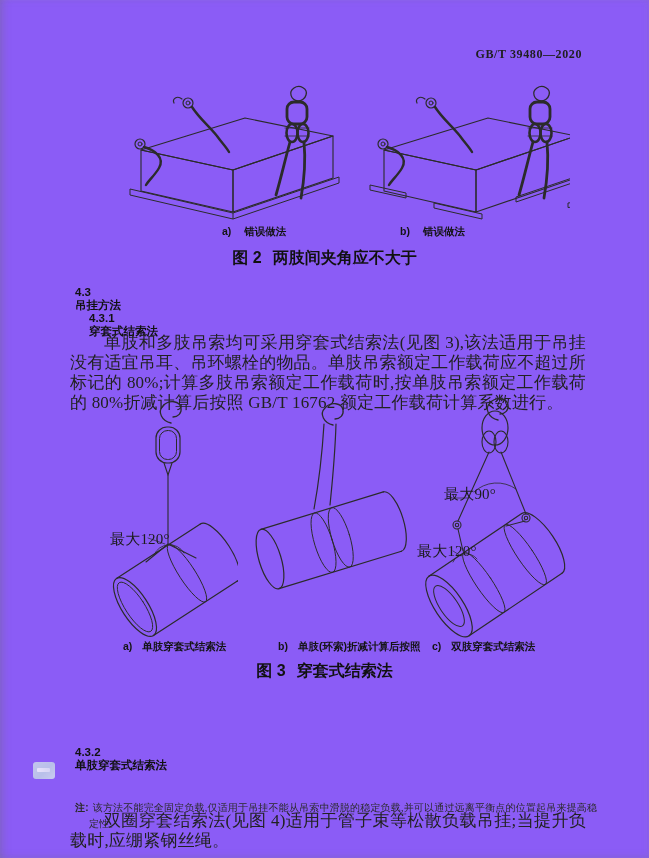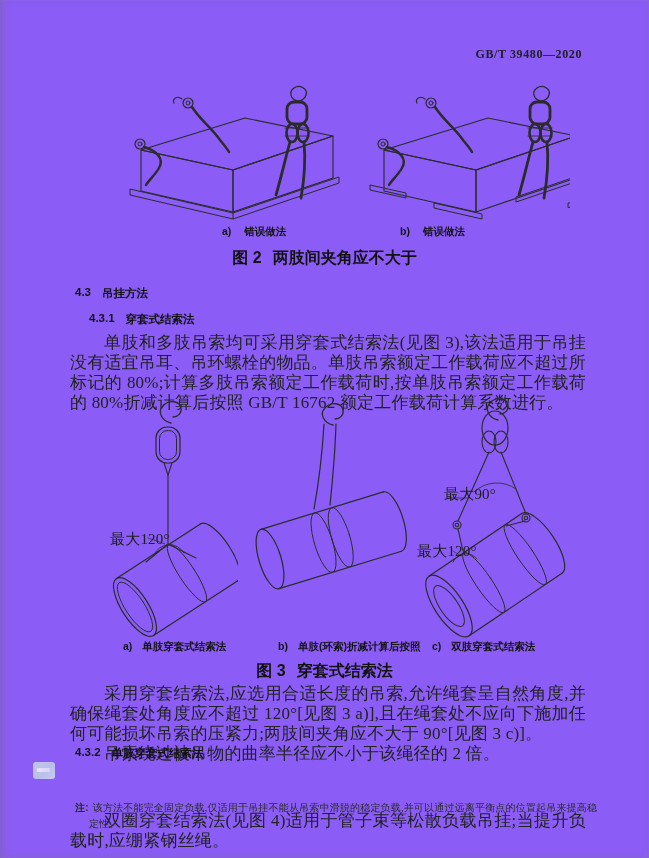--- a/index.html
+++ b/index.html
@@ -15,7 +15,7 @@
   .docnum{top:47px;right:67px;font-weight:bold;font-size:12px;letter-spacing:.6px;font-family:"Liberation Serif",serif;}
   .figlabel{display:flex;gap:13px;font-family:"Liberation Sans",sans-serif;font-weight:bold;font-size:10.5px;color:#141414;}
   .figcap{left:0;width:649px;display:flex;justify-content:center;gap:11px;font-family:"Liberation Sans",sans-serif;font-weight:bold;font-size:16px;color:#111;}
-  .hsec{display:flex;gap:11px;font-family:"Liberation Sans",sans-serif;font-weight:bold;font-size:11.5px;color:#111;}
+  .hsec{display:flex;font-family:"Liberation Sans",sans-serif;font-weight:bold;font-size:11.5px;color:#111;flex-direction:column;}
   .body-txt{width:516px;font-size:17px;line-height:20px;text-align:justify;letter-spacing:.2px;color:#222;}
   .body-txt p{margin:0;text-indent:2em;}
   .note{width:508px;font-size:10px;line-height:16px;text-align:justify;color:#2a2a2a;padding-left:14px;text-indent:-14px;}

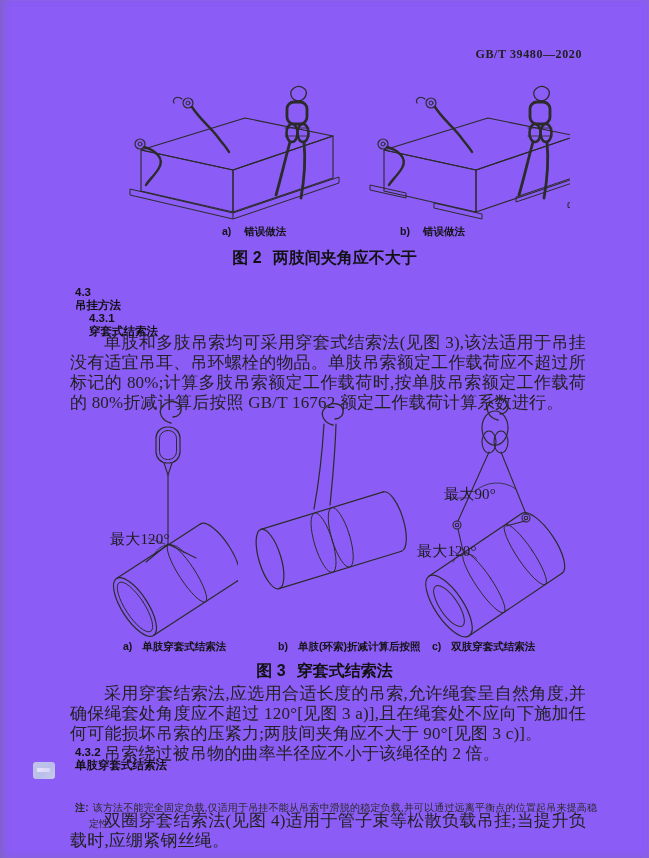--- a/index.html
+++ b/index.html
@@ -215,10 +215,6 @@
     <span>穿套式结索法</span>
   </div>
 
-  <div class="abs body-txt" style="left:70px;top:684px;">
-    <p>采用穿套结索法,应选用合适长度的吊索,允许绳套呈自然角度,并确保绳套处角度应不超过 120°[见图 3 a)],且在绳套处不应向下施加任何可能损坏吊索的压紧力;两肢间夹角应不大于 90°[见图 3 c)]。</p>
-    <p>吊索绕过被吊物的曲率半径应不小于该绳径的 2 倍。</p>
-  </div>
 
   <div class="abs hsec" style="left:75px;top:746px;">
     <span>4.3.2</span>

